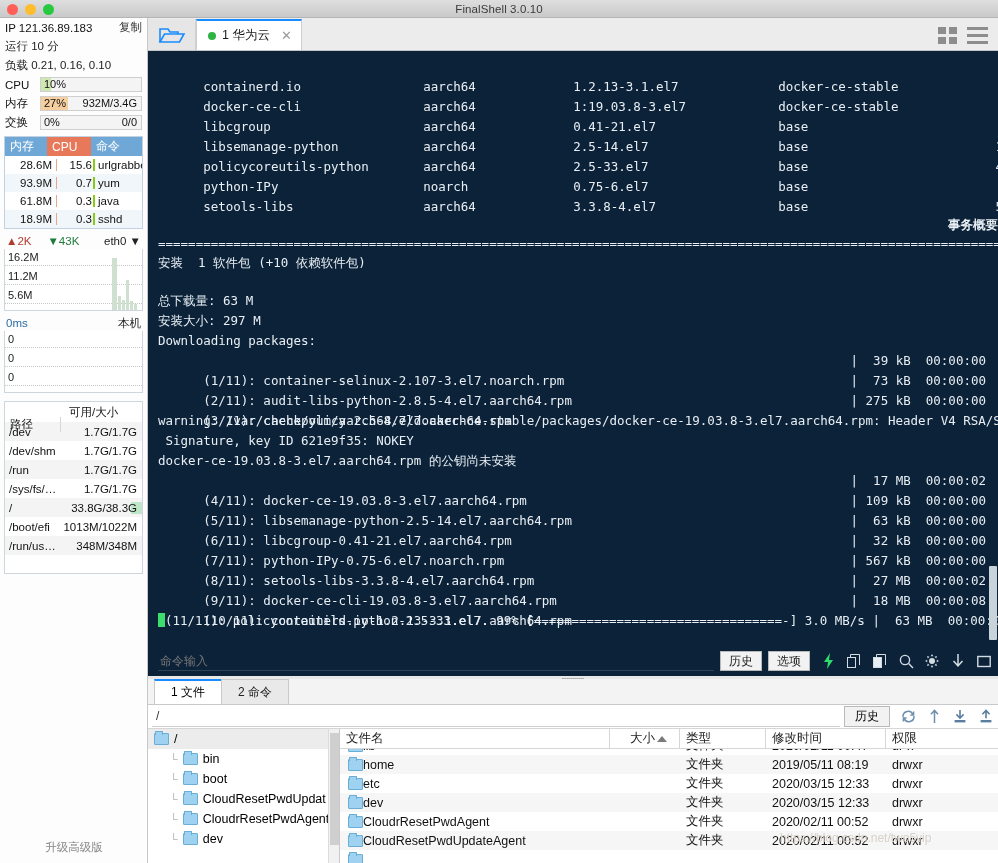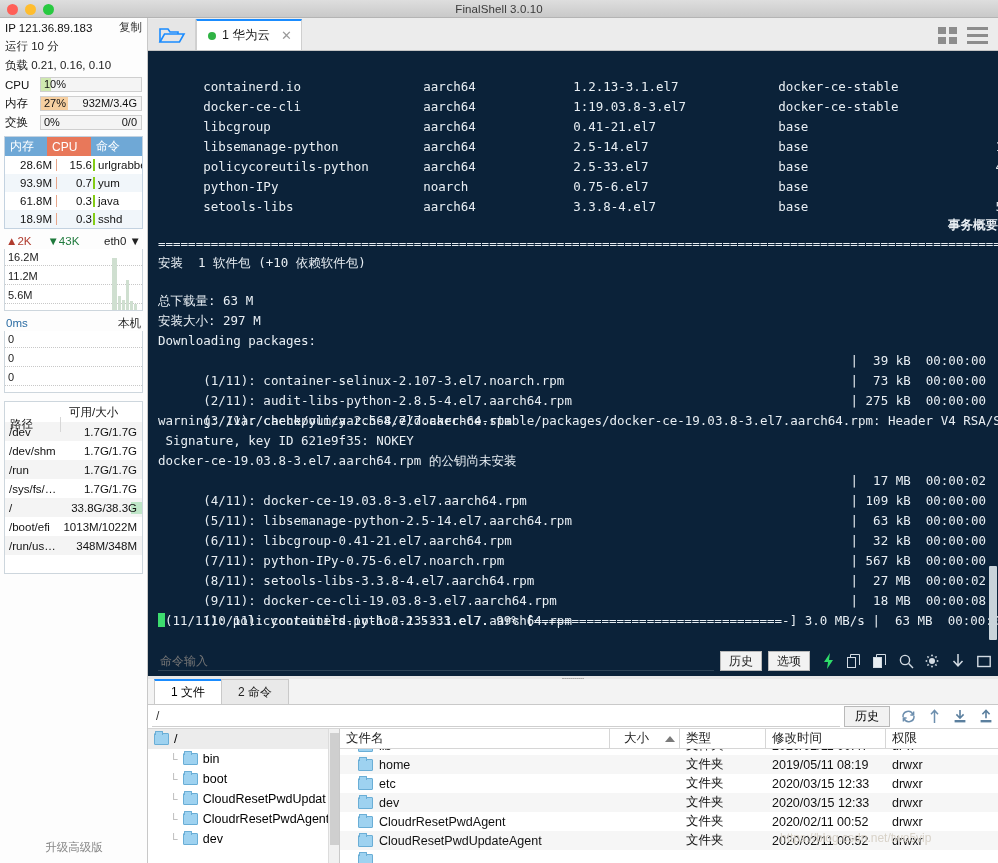--- a/index.html
+++ b/index.html
@@ -226,7 +226,7 @@
              border-bottom: 1px solid #d6d6d6; background:#fff;}
   .fl-head > div { border-right: 1px solid #d6d6d6; height: 20px; display:flex; align-items:center; padding-left: 6px;}
   .fl-head .h-name { width: 270px; }
-  .fl-head .h-size { width: 70px; justify-content: flex-end; padding-right: 4px; gap: 16px;}
+  .fl-head .h-size { width: 70px; justify-content: flex-end; padding-right: 12px; gap: 2px;}
   .fl-head .h-type { width: 86px; }
   .fl-head .h-time { width: 120px; }
   .fl-head .h-perm { width: 52px; border-right: none;}

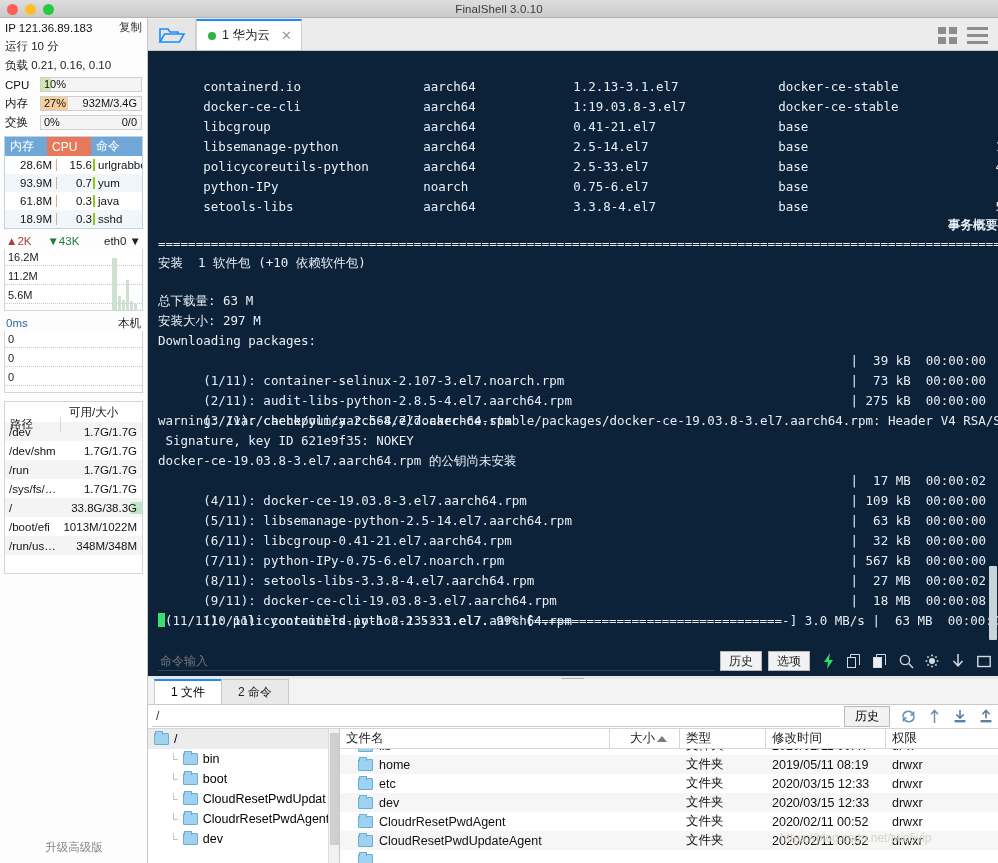--- a/index.html
+++ b/index.html
@@ -234,7 +234,7 @@
            border-bottom: 6px solid #7a7a7a; }
   .fl-row { display:flex; height: 19px; align-items:center; font-size: 12.5px; color: #111; }
   .fl-row:nth-child(even) { background: #f6f6f6; }
-  .fl-row .c-name { width: 270px; display:flex; align-items:center; gap: 6px; padding-left: 18px;}
+  .fl-row .c-name { width: 270px; display:flex; align-items:center; padding-left: 8px;}
   .fl-row .c-size { width: 70px; }
   .fl-row .c-type { width: 86px; padding-left: 6px;}
   .fl-row .c-time { width: 120px; padding-left: 6px;}

